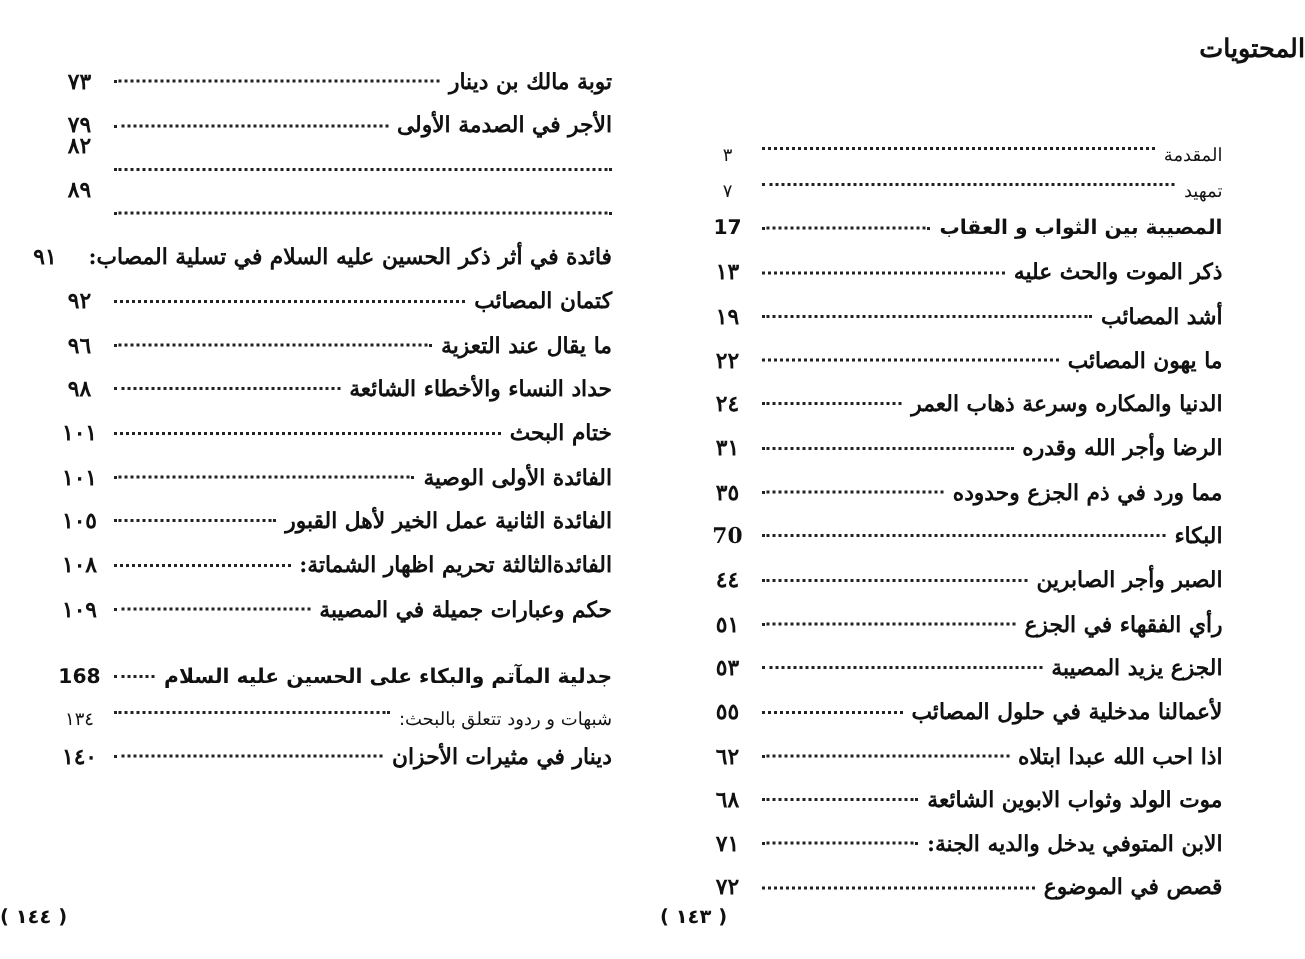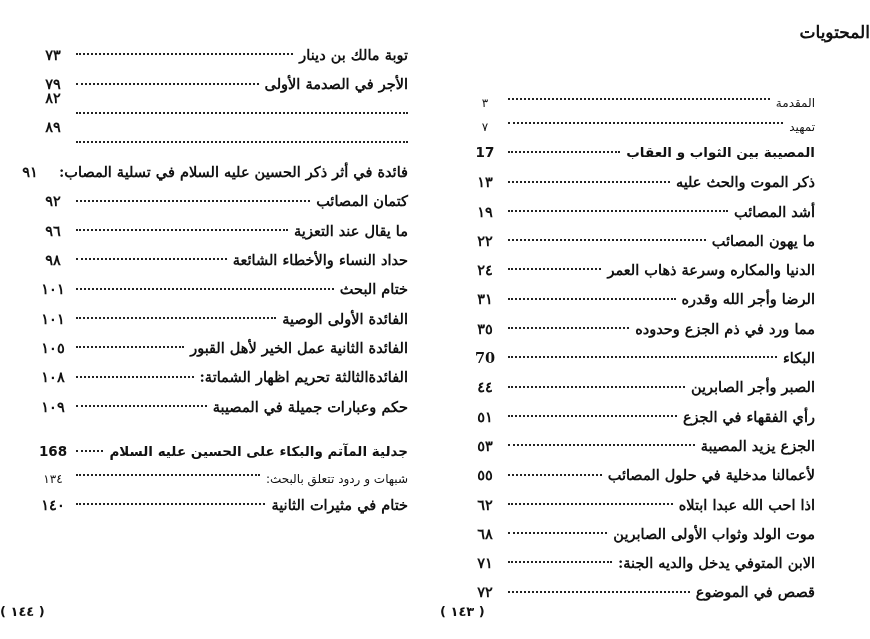--- a/index.html
+++ b/index.html
@@ -117,7 +117,7 @@
         <span class="num">١٣٤</span>
       </li>
     <li class="row">
-        <span class="label">ختام في مثيرات الثانية</span>
+        <span class="label">دينار في مثيرات الأحزان</span>
         <span class="dots"></span>
         <span class="num">١٤٠</span>
       </li>

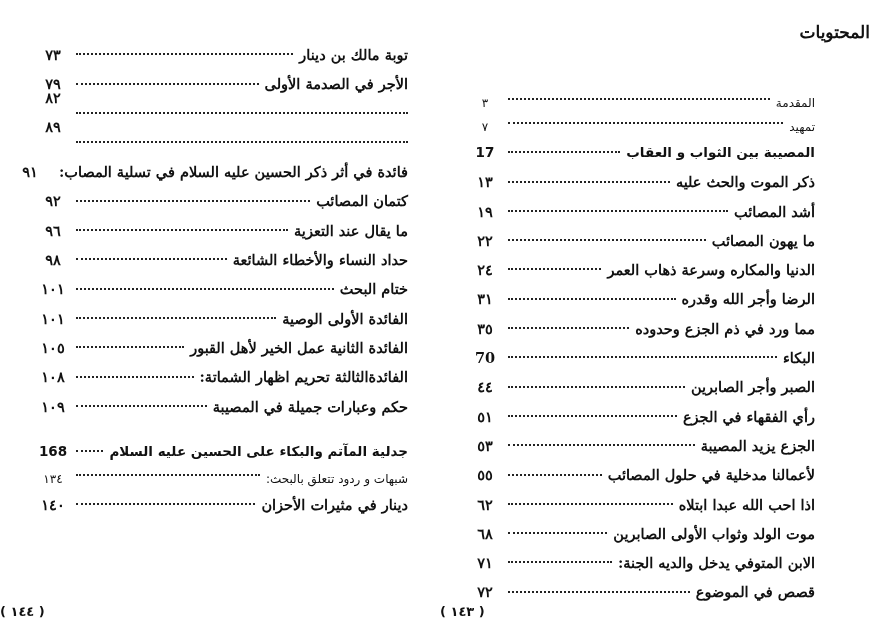--- a/index.html
+++ b/index.html
@@ -204,7 +204,7 @@
         <span class="num">٦٢</span>
       </li>
     <li class="row">
-        <span class="label">موت الولد وثواب الأولى الصابرين</span>
+        <span class="label">موت الولد وثواب الابوين الشائعة</span>
         <span class="dots"></span>
         <span class="num">٦٨</span>
       </li>

